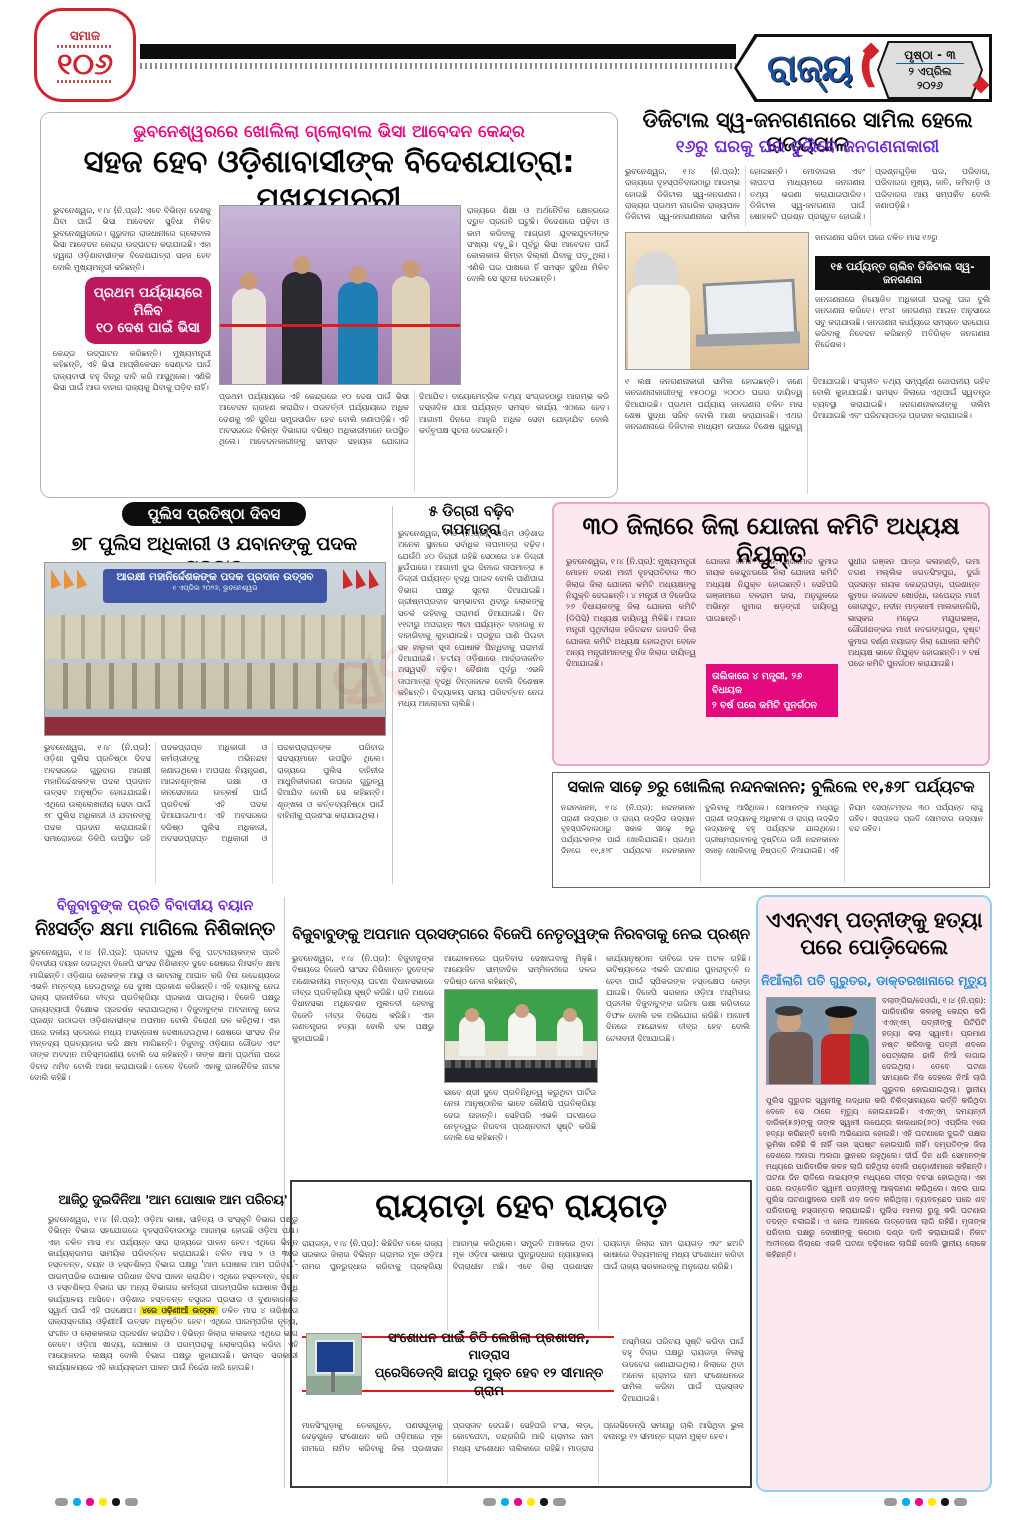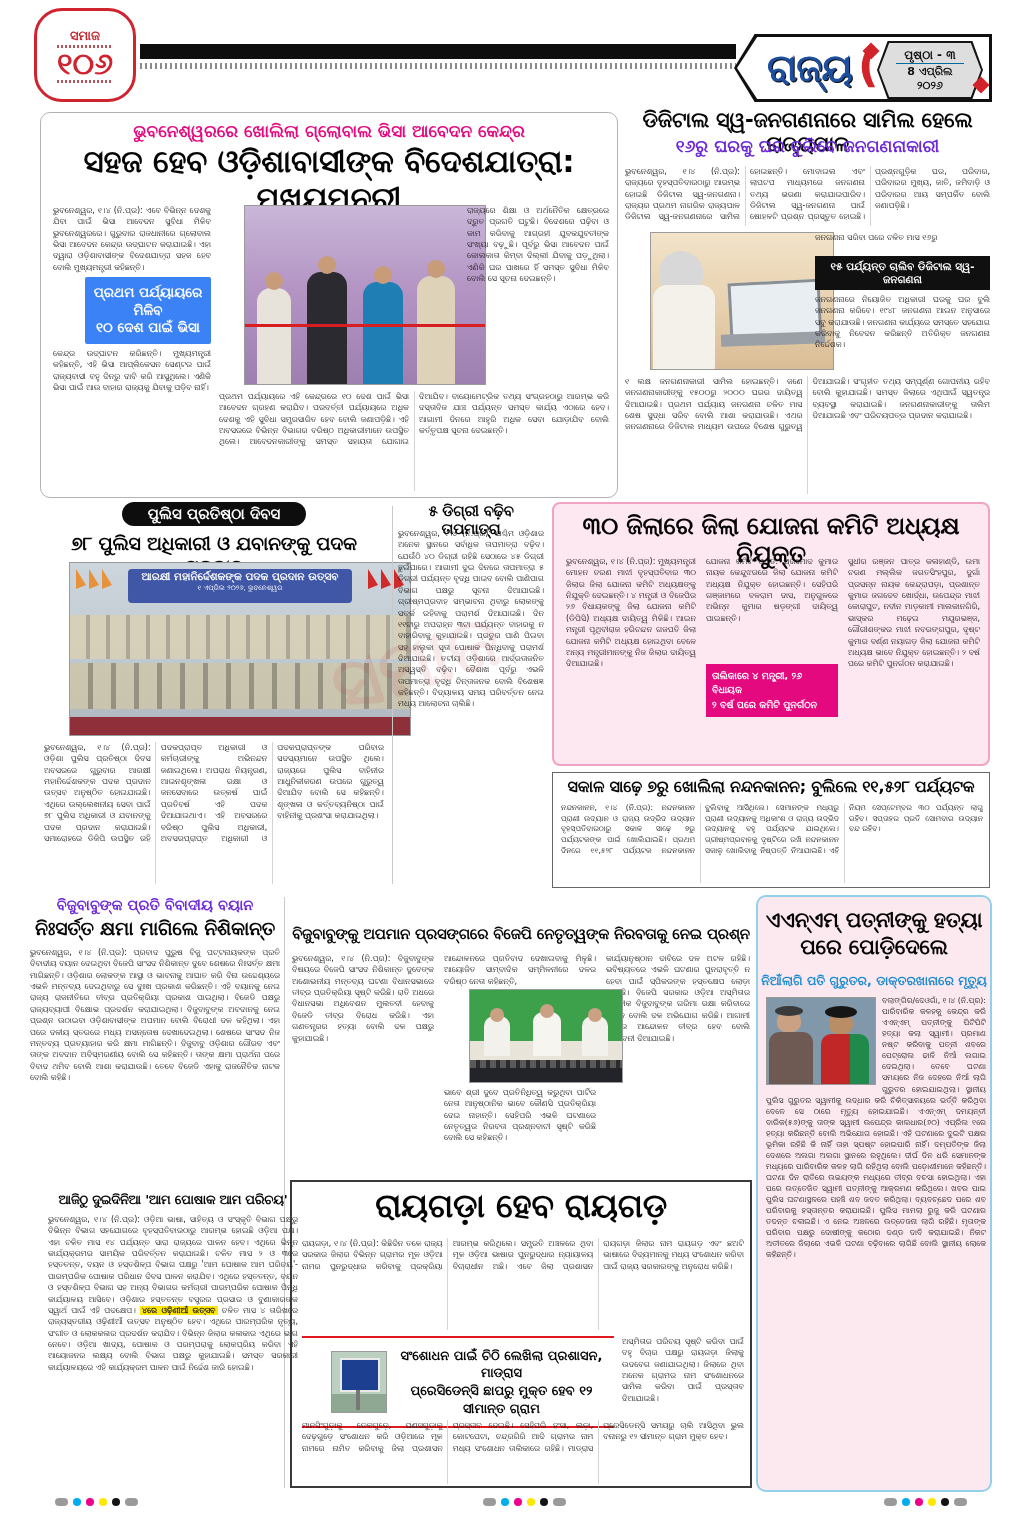--- a/index.html
+++ b/index.html
@@ -86,7 +86,7 @@
       <span class="abs badge-outer" style="right:6px;top:4px;width:106px;height:58px;">
         <span class="badge-inner">
           <span class="l1">ପୃଷ୍ଠା - ୩</span>
-          <span class="l2">8 ଏପ୍ରିଲ</span>
+          <span class="l2">୨ ଏପ୍ରିଲ</span>
           <span class="l2">୨୦୨୬</span>
         </span>
       </span>

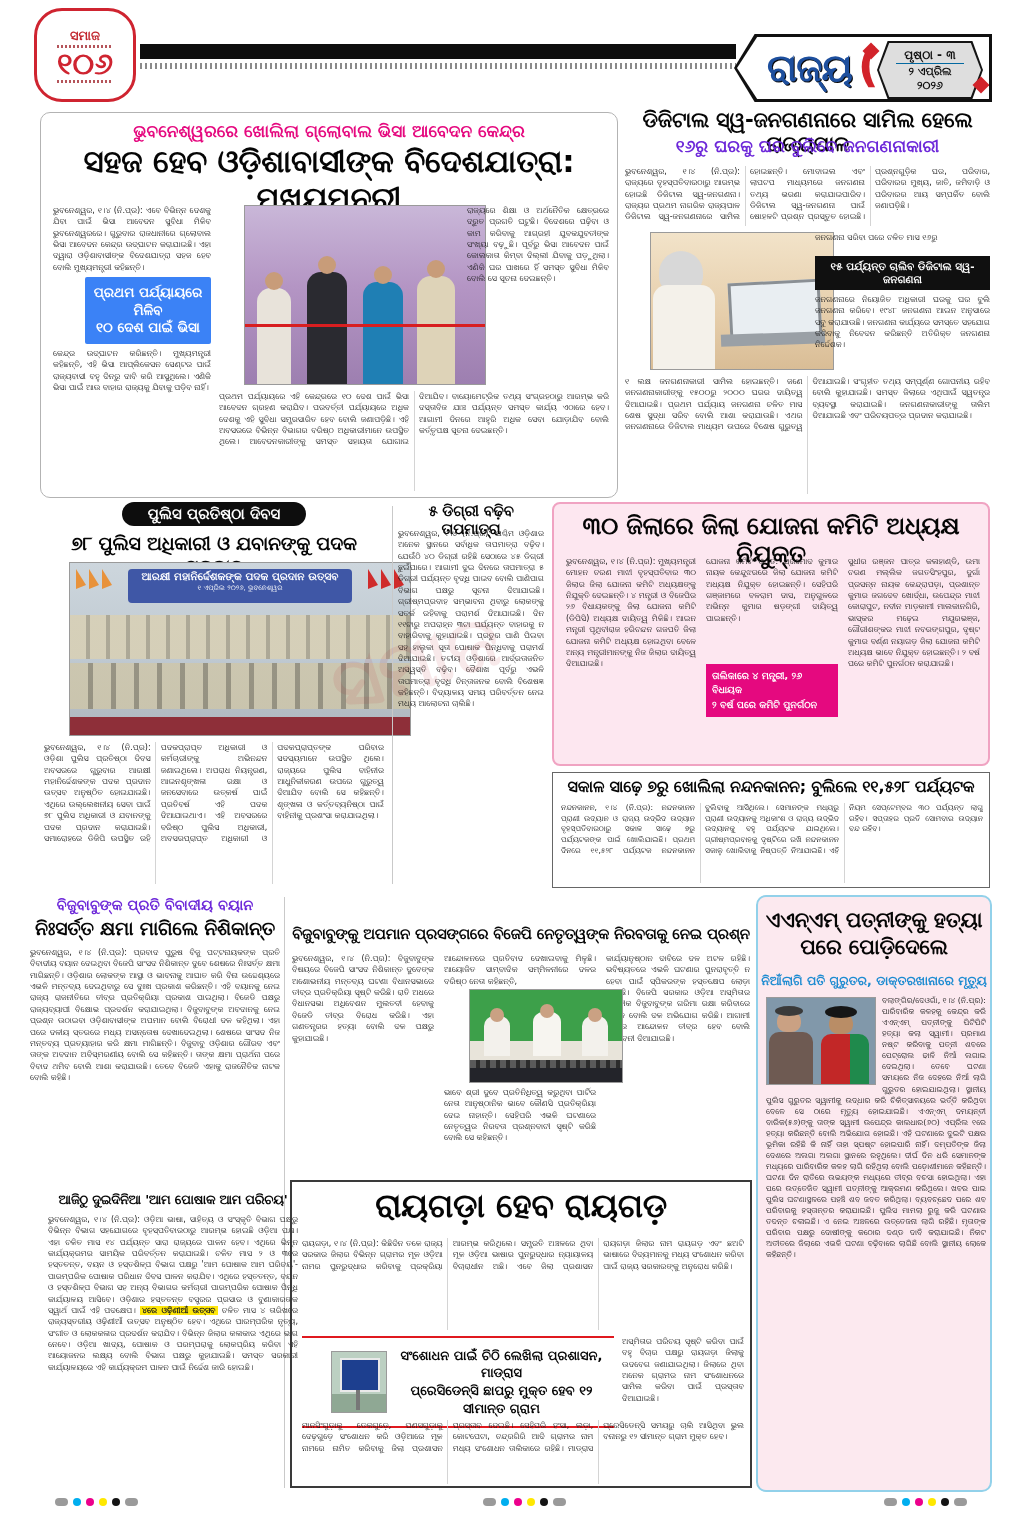--- a/index.html
+++ b/index.html
@@ -38,8 +38,8 @@
   .kicker{color:#e5097f;font-weight:bold;font-size:17px;}
   .subred{color:#6d28d9;font-weight:bold;}
   .pill{background:#0d0d0d;color:#fff;font-weight:bold;font-size:15px;border-radius:16px;padding:3px 26px;display:inline-block;}
-  .purplebox{background:#3b82f6;color:#fff;font-weight:bold;font-size:13.5px;text-align:center;
-        padding:7px 4px;line-height:1.3;border-radius:2px;margin-left:32px;}
+  .purplebox{background:#be185d;color:#fff;font-weight:bold;font-size:13.5px;text-align:center;
+        padding:7px 4px;line-height:1.3;border-radius:10px;margin-left:32px;}
   .blackbanner{background:#101010;color:#fff;font-weight:bold;font-size:10.5px;text-align:center;padding:4px 2px;}
   .pinkbox{background:#fde7f0;border:2px solid #f0a3c2;border-radius:8px;}
   .magentabox{background:#e5097f;color:#fff;font-weight:bold;font-size:9.5px;padding:5px 6px;line-height:1.5;}

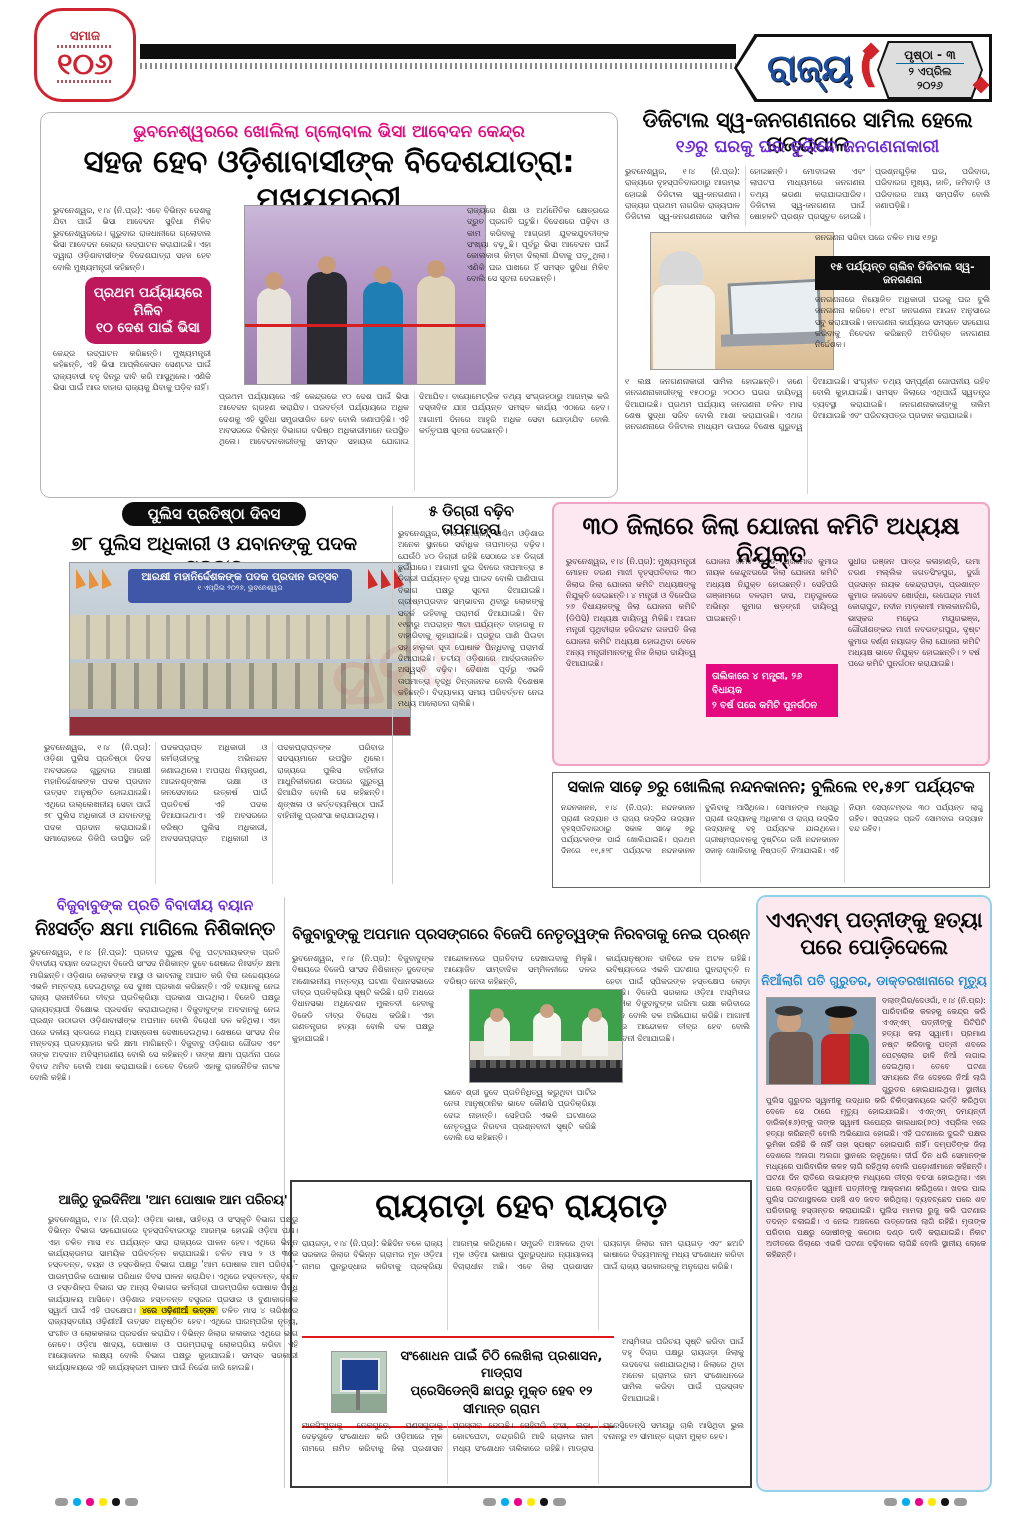--- a/index.html
+++ b/index.html
@@ -52,7 +52,7 @@
   .inset{border-top:2.5px solid #e0191f;border-bottom:2.5px solid #e0191f;display:flex;align-items:center;gap:6px;padding:5px 4px;}
   .inset .ih{font-weight:bold;font-size:13px;text-align:center;line-height:1.35;color:#050505;flex:1;}
   
-  .photo{overflow:hidden;border:1px solid #9a9a9a;margin-left:25px;}
+  .photo{overflow:hidden;border:1px solid #9a9a9a;}
   .pfig{position:absolute;bottom:0;border-radius:14px 14px 0 0;}
   .pfig::before{content:"";position:absolute;top:-16px;left:50%;transform:translateX(-50%);
         width:18px;height:18px;border-radius:50%;background:#c89c79;}

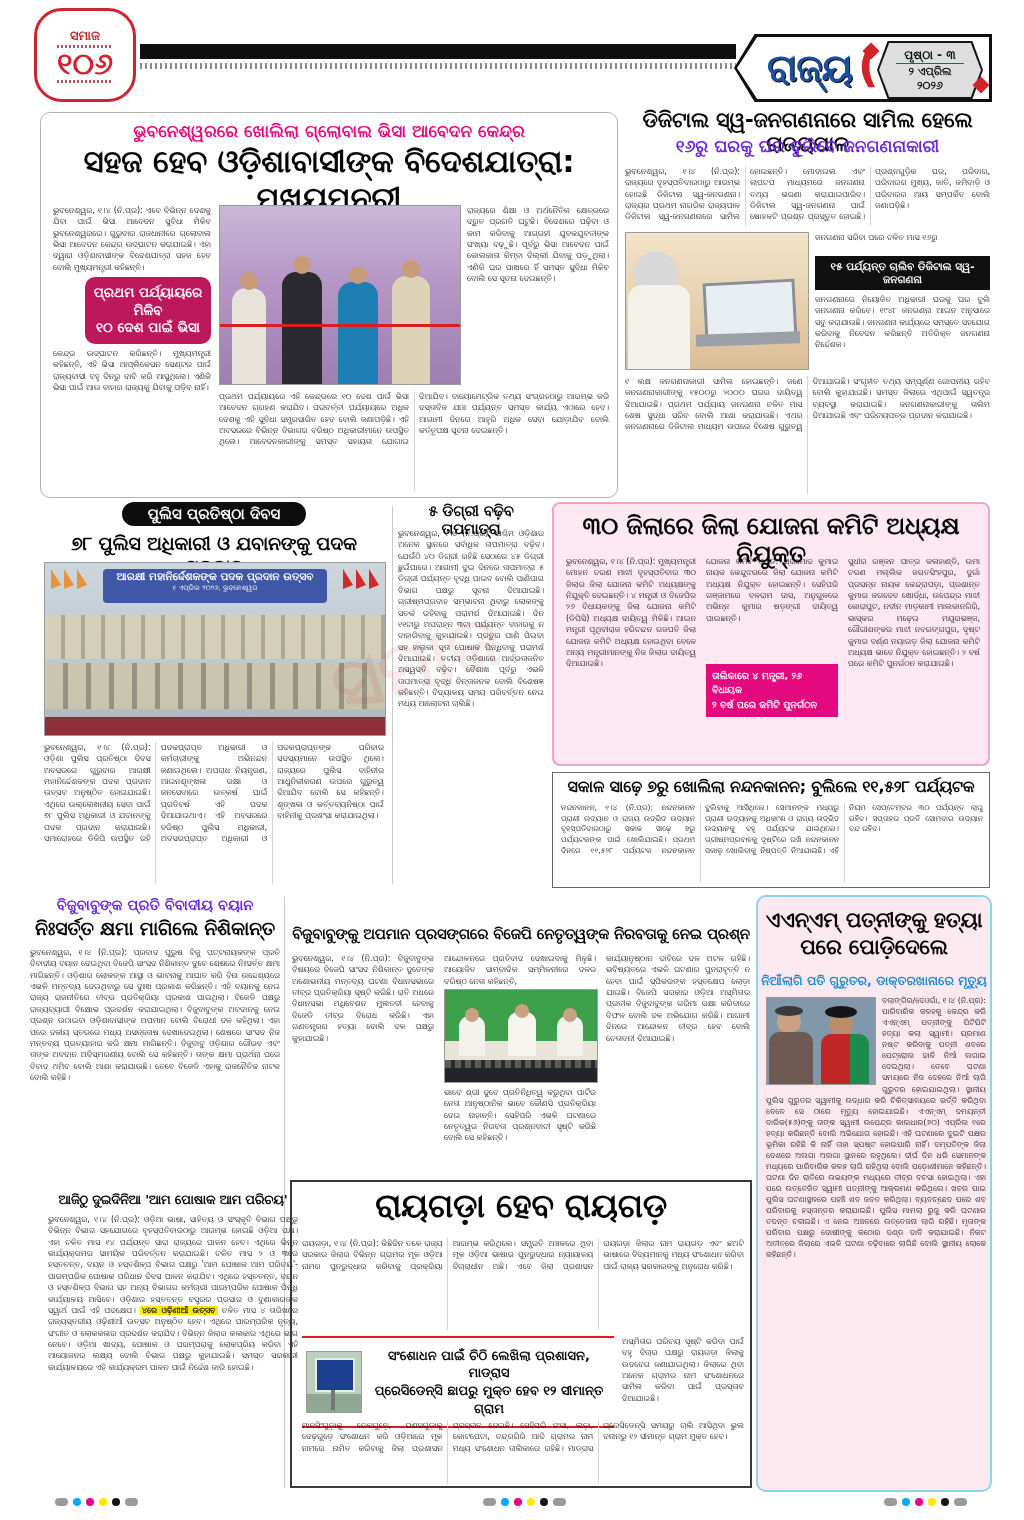--- a/index.html
+++ b/index.html
@@ -236,7 +236,7 @@
     <h1 class="abs c hl" style="left:0;right:0;top:4px;margin:0;font-size:33px;">ରାୟଗଡ଼ା ହେବ ରାୟଗଡ଼</h1>
     <div class="abs bt cols3" style="left:10px;top:56px;width:442px;height:92px;">ରାୟଗଡ଼ା, ୧।୪ (ନି.ପ୍ର): କିଛିଦିନ ତଳେ ରାଜ୍ୟ ସରକାର ଜିଲାର ବିଭିନ୍ନ ଗ୍ରାମର ମୂଳ ଓଡ଼ିଆ ନାମର ପୁନରୁଦ୍ଧାର କରିବାକୁ ପ୍ରକ୍ରିୟା ଆରମ୍ଭ କରିଥିଲେ। ସମ୍ପ୍ରତି ଅଞ୍ଚଳରେ ଥିବା ମୂଳ ଓଡ଼ିଆ ଭାଷାର ପୁନରୁଦ୍ଧାର ନ୍ୟାୟାଳୟ ବିଚାରାଧୀନ ଅଛି। ଏବେ ଜିଲା ପ୍ରଶାସନ ରାୟଗଡ଼ା ଜିଲାର ନାମ ରାୟଗଡ଼ ଏବଂ ଛଅଟି ଭାଷାରେ ବିଦ୍ୟମାନକୁ ମଧ୍ୟ ସଂଶୋଧନ କରିବା ପାଇଁ ରାଜ୍ୟ ସରକାରଙ୍କୁ ଅନୁରୋଧ କରିଛି।</div>
 
-    <div class="abs inset box" style="left:10px;top:154px;width:312px;height:92px;">
+    <div class="abs inset box" style="left:10px;top:154px;width:312px;height:56px;">
       <div class="photo" style="position:relative;width:54px;height:60px;background:linear-gradient(180deg,#bcd0c2 0 70%,#8fa894 70% 100%);flex:none;">
         <div class="abs" style="left:8px;top:6px;width:36px;height:30px;background:#1d3f8f;border:2px solid #e9e9e9;"></div>
         <div class="abs" style="left:24px;top:38px;width:4px;height:20px;background:#777;"></div>

